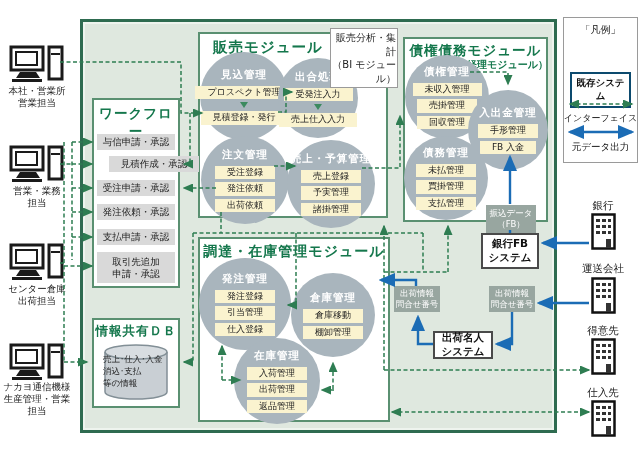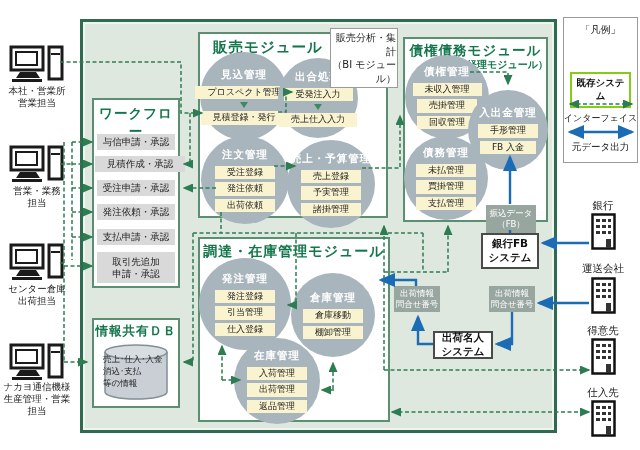--- a/index.html
+++ b/index.html
@@ -192,7 +192,7 @@
 
   <div class="abs legend" style="left:563px;top:17px;width:75px;height:146px;"></div>
   <div class="abs" style="left:563px;top:23px;width:75px;font-size:10px;text-align:center;color:#111;">「凡例」</div>
-  <div class="abs lg-sample" style="left:570px;top:72px;width:61px;border:2px solid #84cc16;color:#111;background:#fff;">既存システム</div>
+  <div class="abs lg-sample" style="left:570px;top:72px;width:61px;border:2px solid #0c4a6e;color:#111;background:#fff;">既存システム</div>
   <div class="abs" style="left:563px;top:112px;width:75px;font-size:9px;text-align:center;color:#111;">インターフェイス</div>
   <div class="abs" style="left:563px;top:141px;width:75px;font-size:9.5px;text-align:center;color:#111;">元データ出力</div>
 

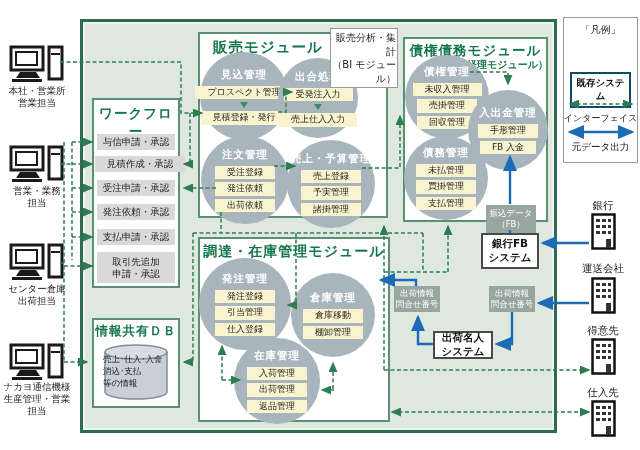--- a/index.html
+++ b/index.html
@@ -91,7 +91,7 @@
   <div class="abs panel" style="left:92px;top:98px;width:88px;height:190px;z-index:5;"></div>
   <div class="abs mod-title" style="left:92px;top:105px;width:88px;font-size:13.5px;z-index:6;">ワークフロー</div>
   <div class="abs wf-item" style="left:97px;top:134px;width:78px;height:16px;z-index:6;">与信申請・承認</div>
-  <div class="abs wf-item" style="left:95px;top:156px;width:90px;height:16px;z-index:6;">見積作成・承認</div>
+  <div class="abs wf-item" style="left:109px;top:156px;width:90px;height:16px;z-index:6;">見積作成・承認</div>
   <div class="abs wf-item" style="left:97px;top:180px;width:78px;height:16px;z-index:6;">受注申請・承認</div>
   <div class="abs wf-item" style="left:97px;top:204px;width:78px;height:16px;z-index:6;">発注依頼・承認</div>
   <div class="abs wf-item" style="left:97px;top:229px;width:78px;height:16px;z-index:6;">支払申請・承認</div>

